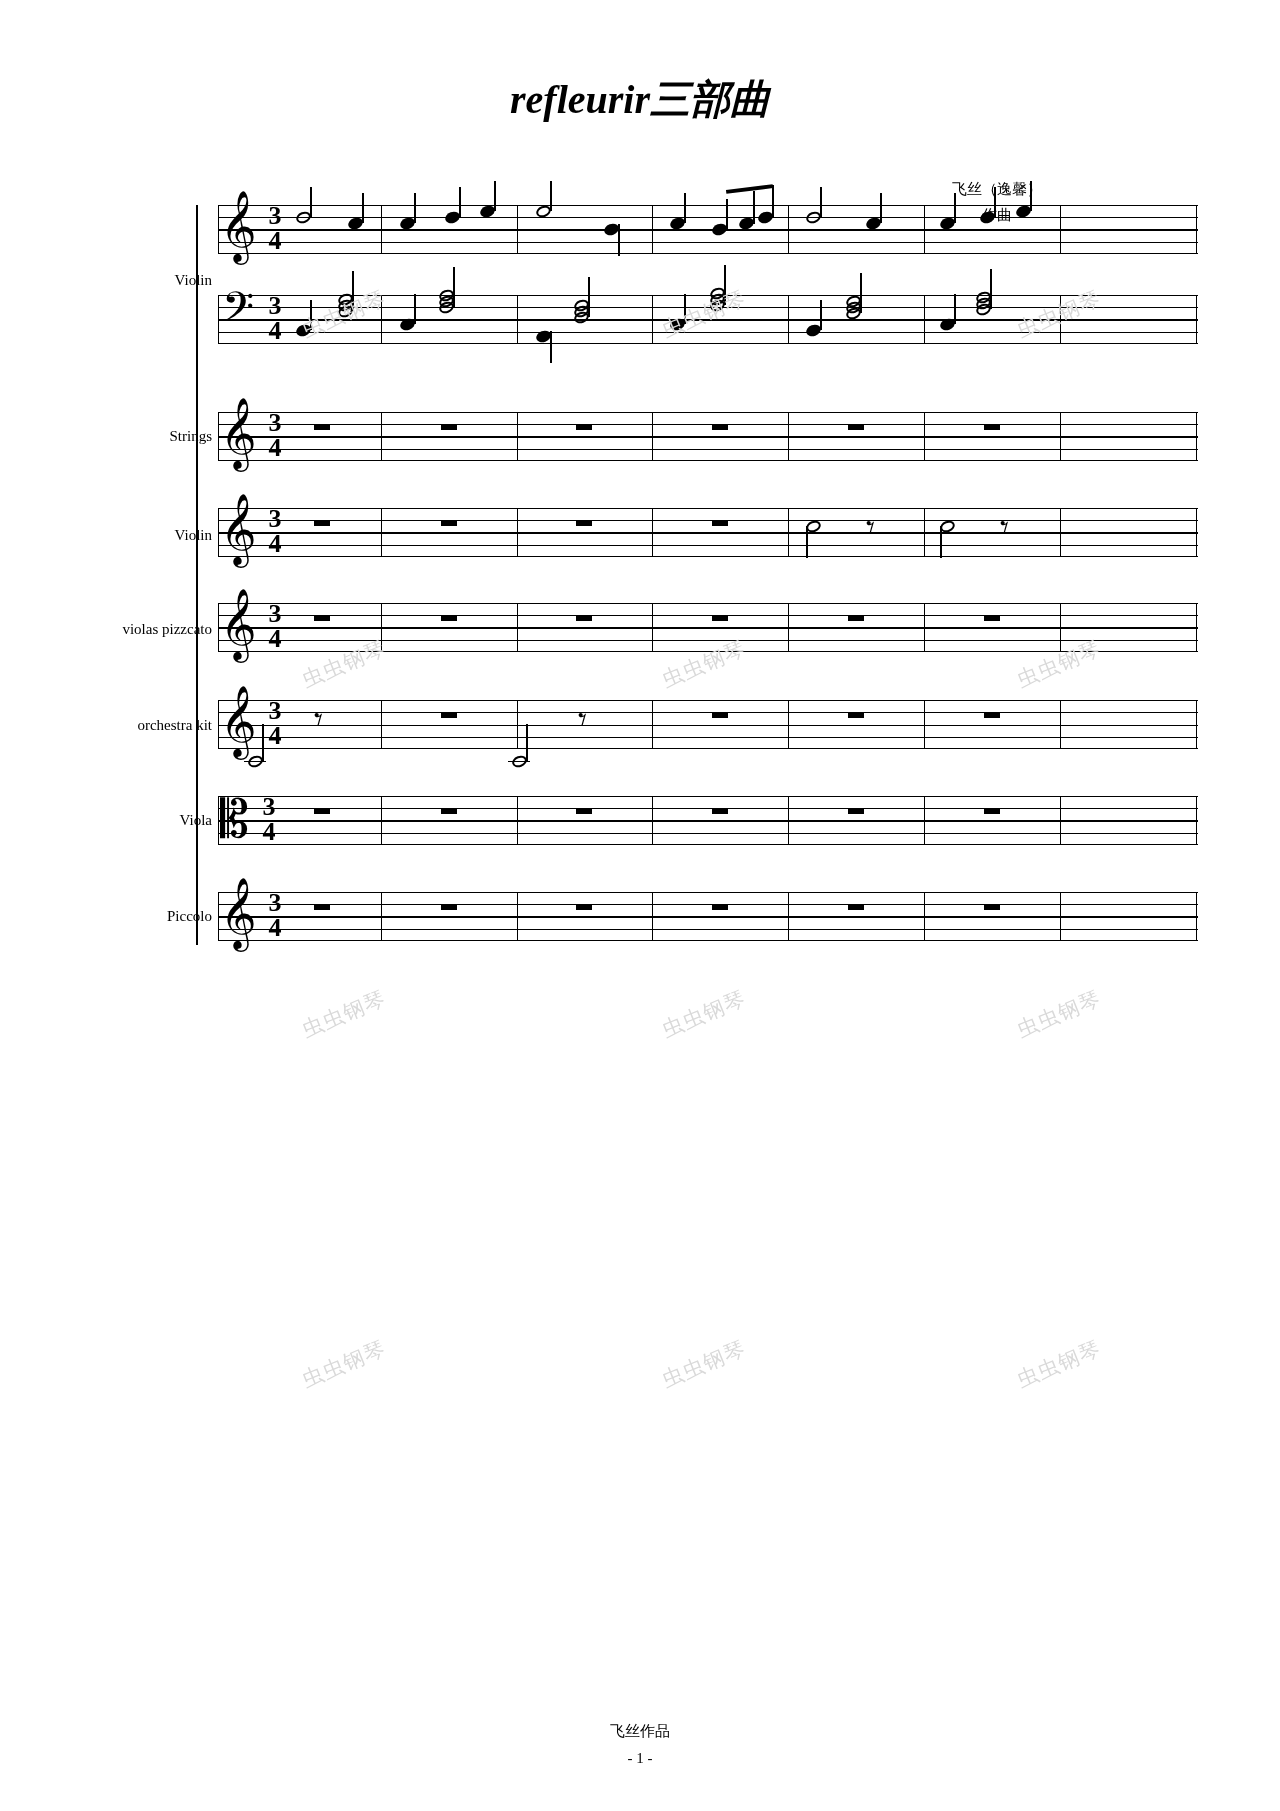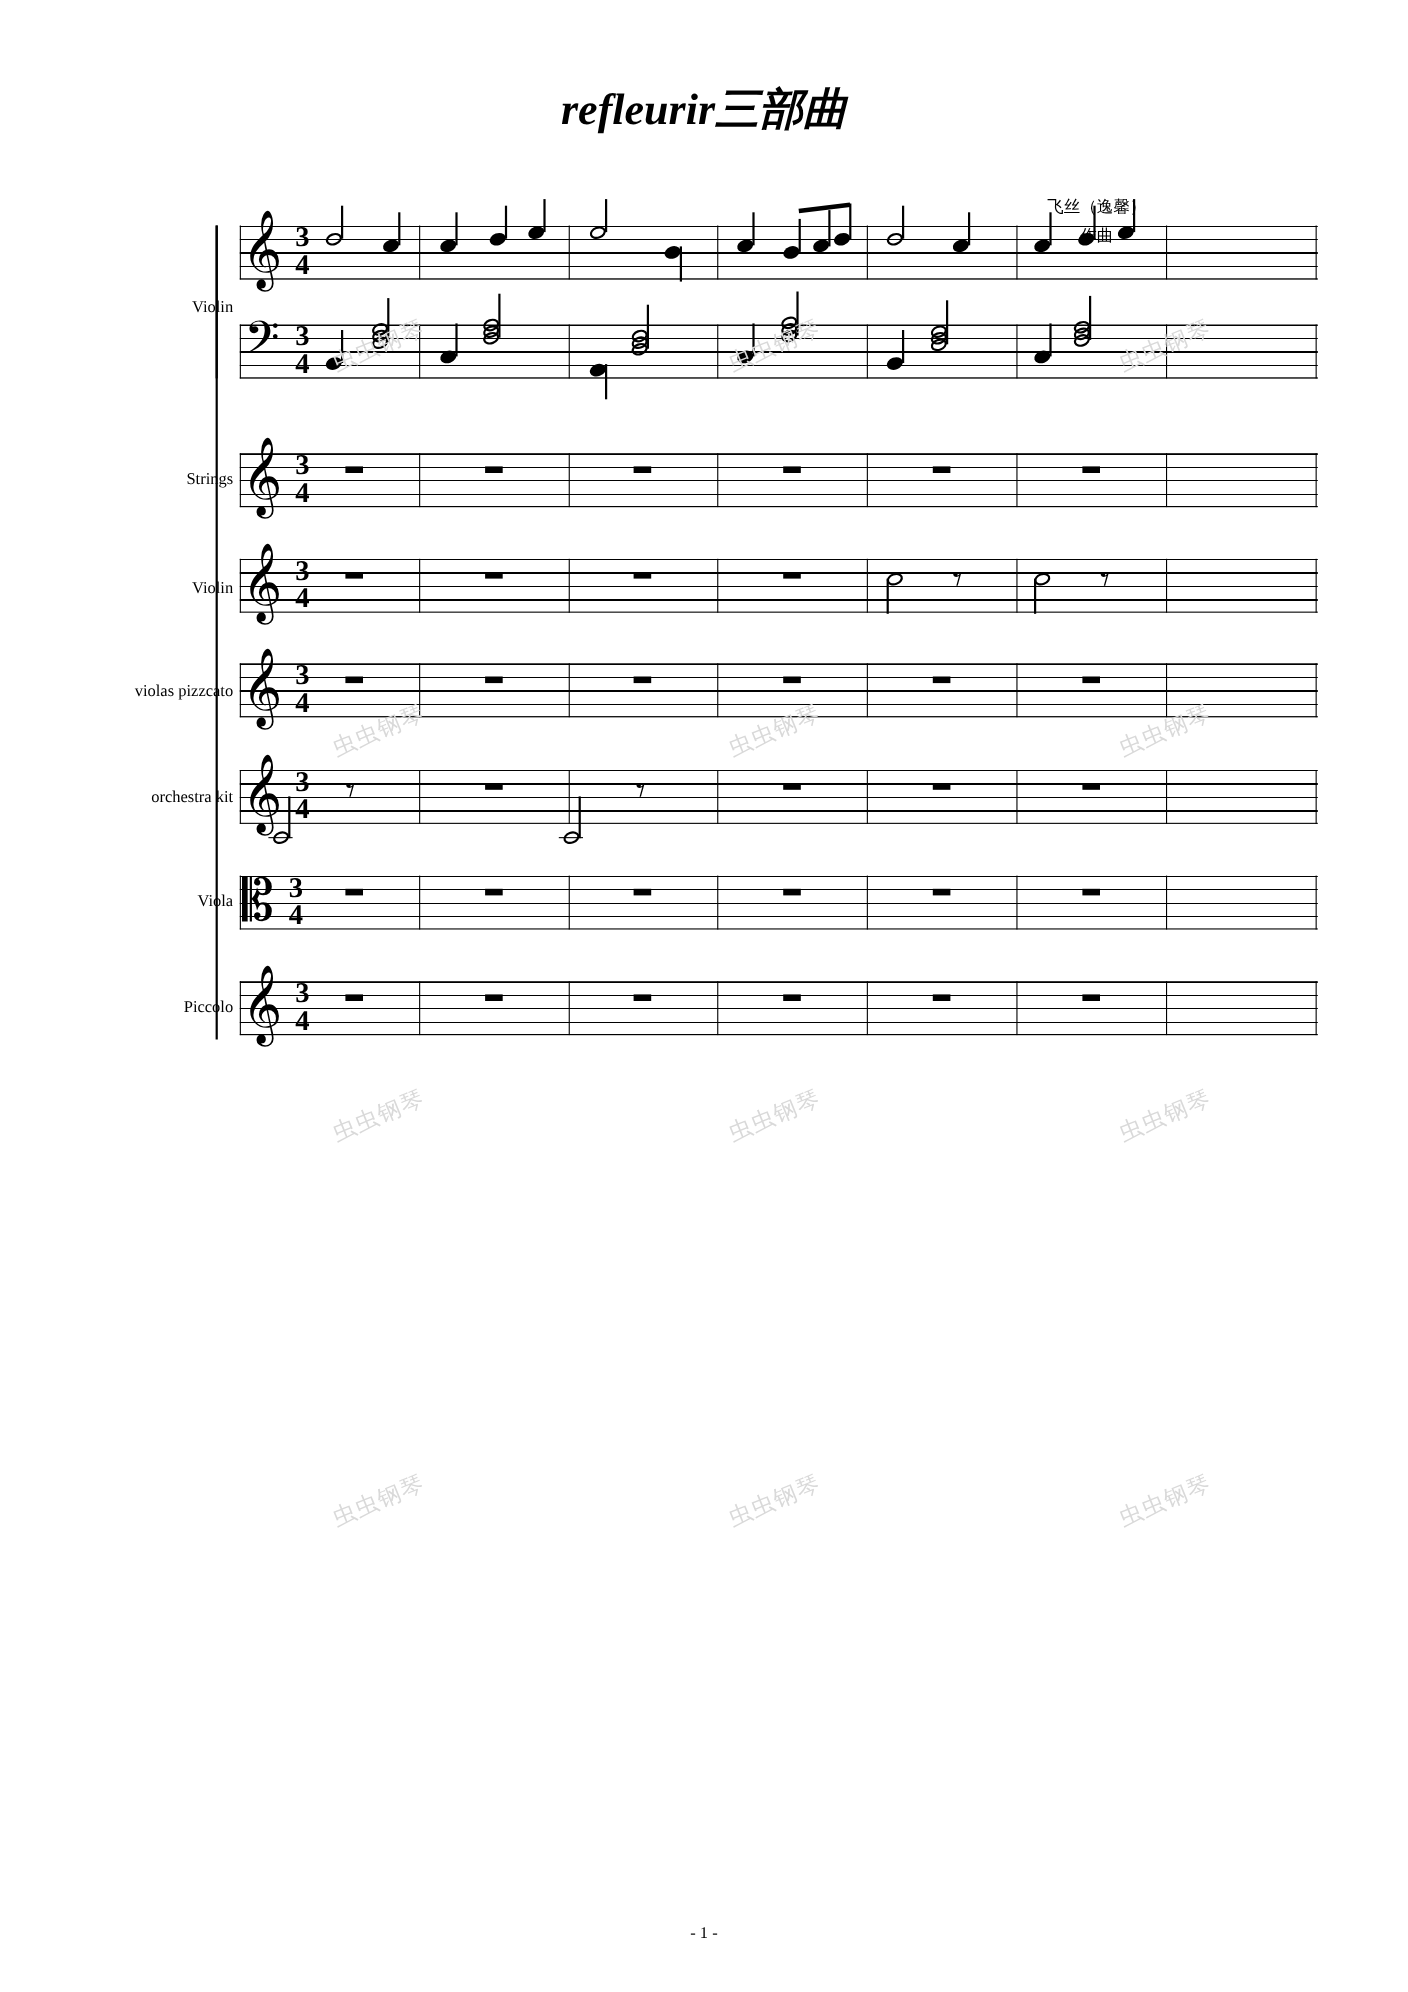--- a/index.html
+++ b/index.html
@@ -521,6 +521,7 @@
   <div class="wm" style="left:660px;  top:1350px;">虫虫钢琴</div>
   <div class="wm" style="left:1015px; top:1350px;">虫虫钢琴</div>
 
+  <div class="footer-credit">飞丝作品</div>
   <div class="footer-page">- 1 -</div>
 
 </div>

